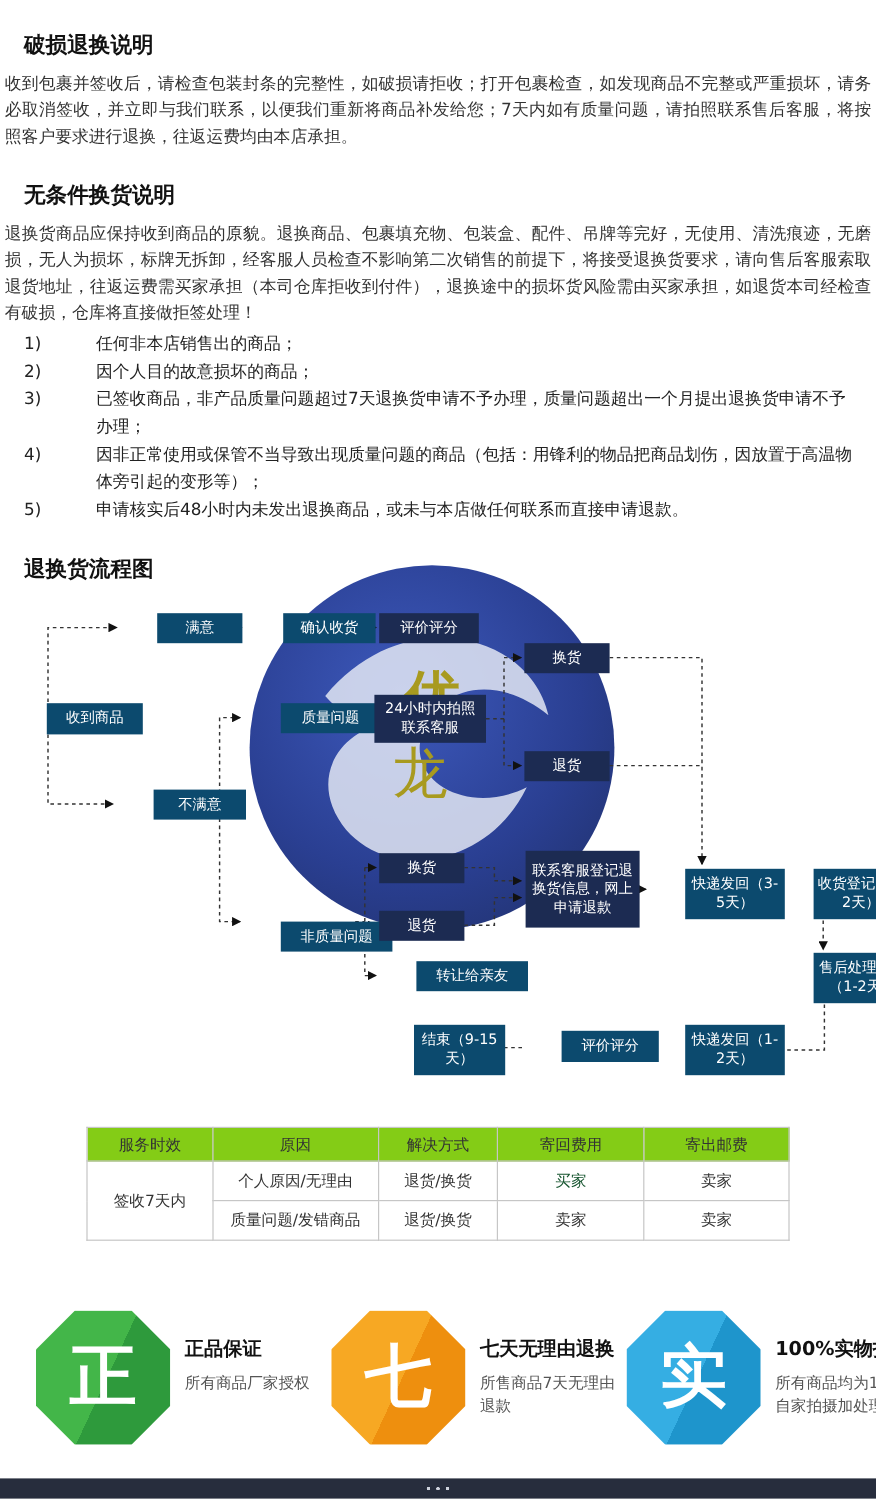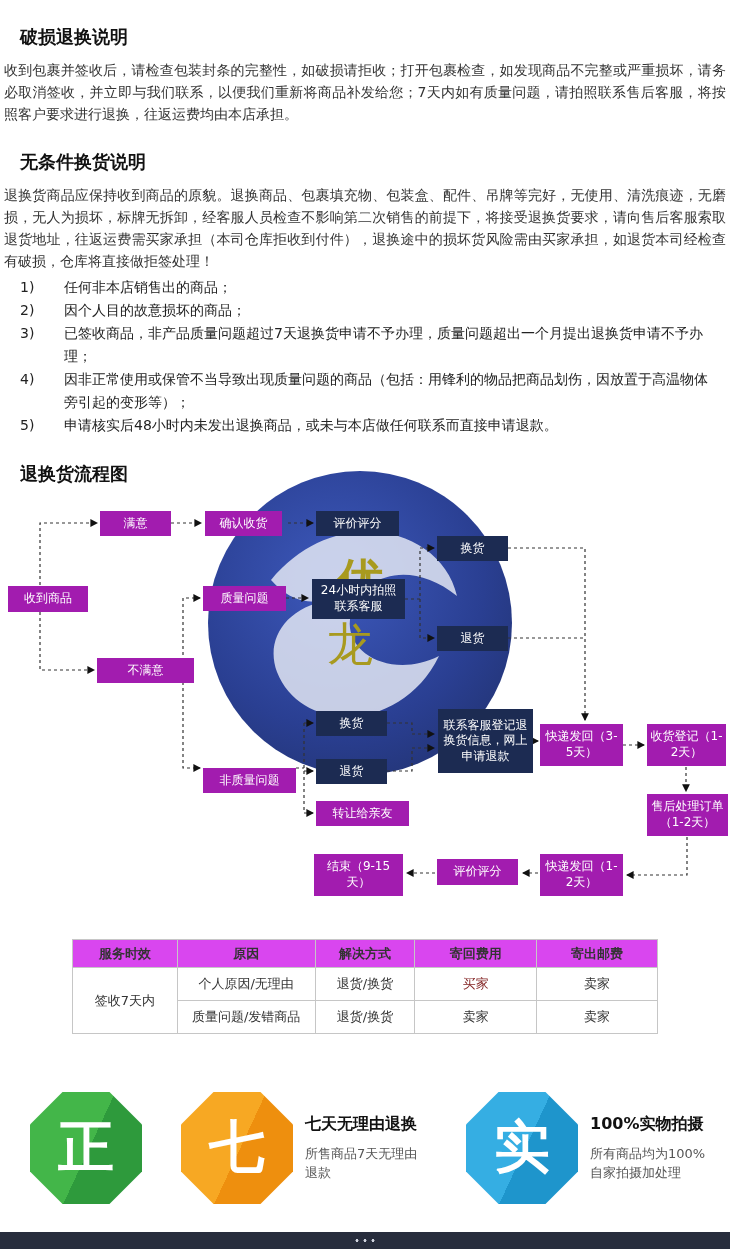--- a/index.html
+++ b/index.html
@@ -14,7 +14,7 @@
   .excl-list { margin:4px 20px 0; }
   .excl-item { display:flex; font-size:14px; line-height:23px; color:#222; }
   .excl-item .num { width:44px; flex-shrink:0; }
-  .excl-item .txt { flex:1; }
+  .excl-item .txt { flex:1;margin-left:16px; }
 
   
   .flow { position:relative; height:415px; margin-top:2px; }

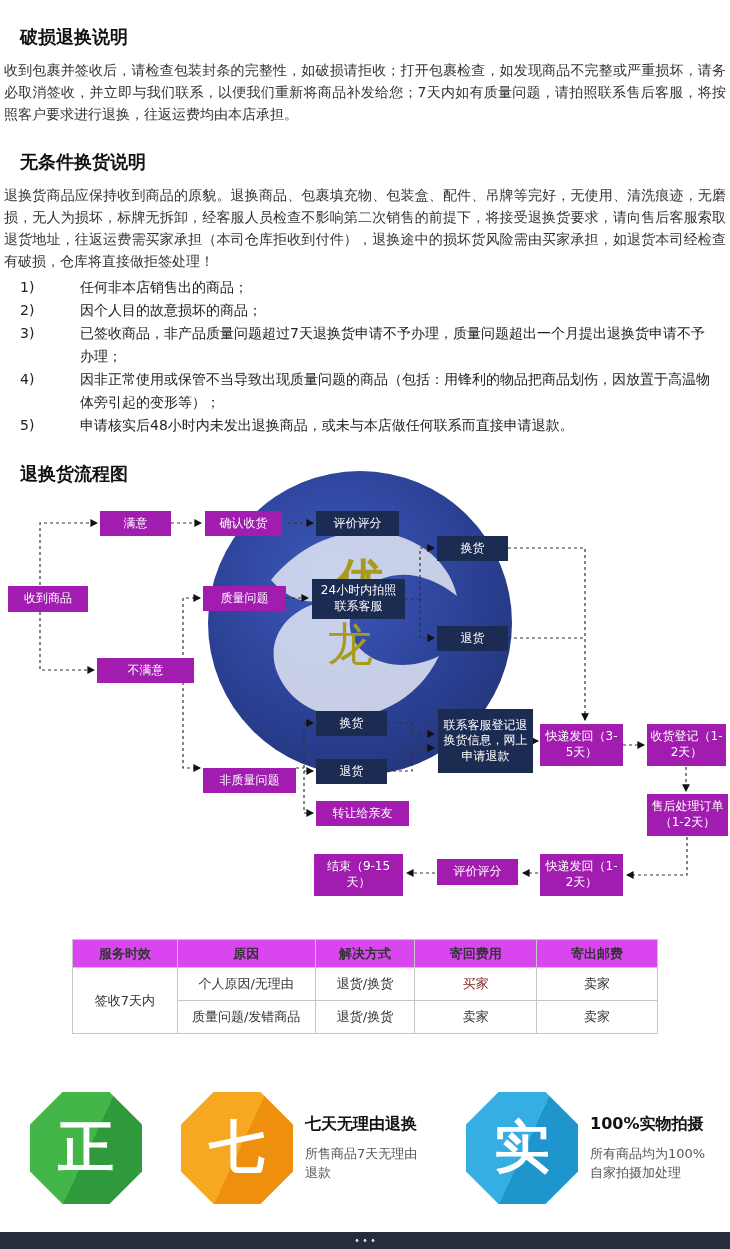--- a/index.html
+++ b/index.html
@@ -24,7 +24,7 @@
     position:absolute; z-index:2; color:#fff; font-size:12px; line-height:1.3;
     display:flex; align-items:center; justify-content:center; text-align:center; padding:2px 3px;
   }
-  .nb { background:#a21caf; }
+  .nb { background:#0c4a6e;margin-left:31px; }
   .nn { background:#1c2b52; }
 
   

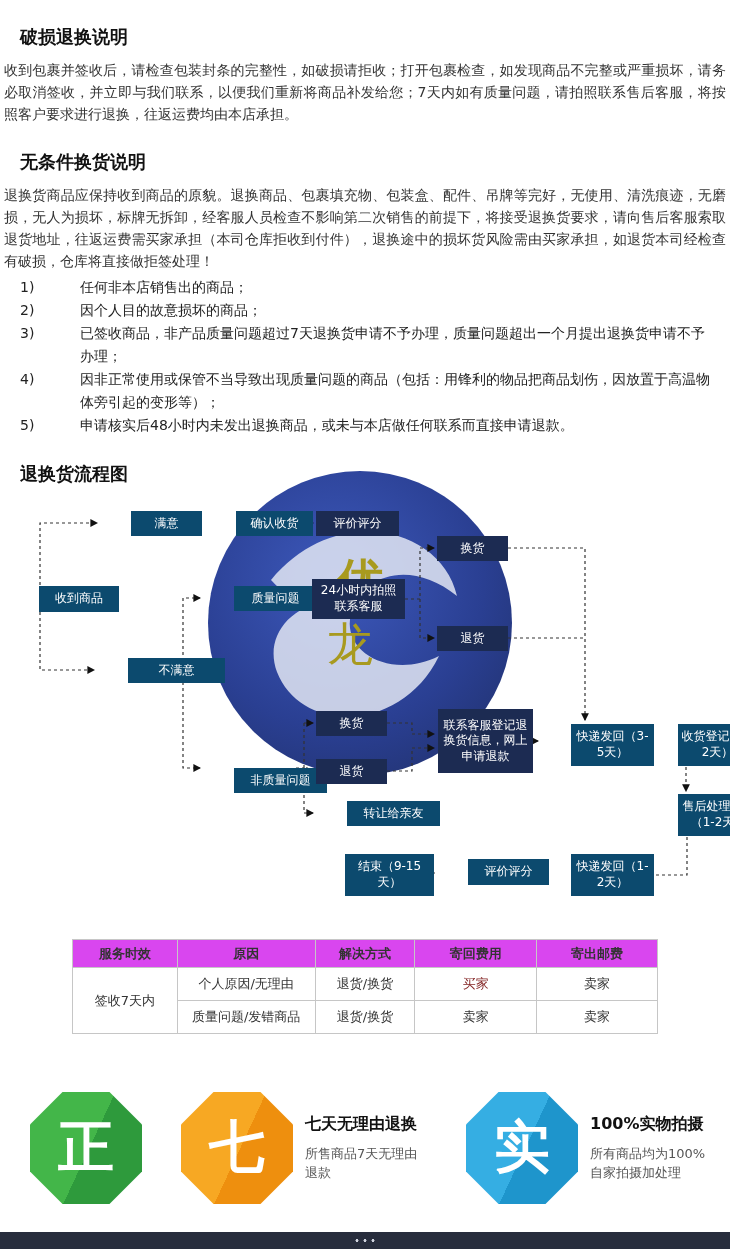--- a/index.html
+++ b/index.html
@@ -158,7 +158,7 @@
     <div class="node nb" style="left:203px;top:90px;width:83px;height:25px">质量问题</div>
     <div class="node nn" style="left:312px;top:83px;width:93px;height:40px">24小时内拍照联系客服</div>
     <div class="node nn" style="left:437px;top:130px;width:71px;height:25px">退货</div>
-    <div class="node nb" style="left:97px;top:162px;width:97px;height:25px">不满意</div>
+    <div class="node nb" style="left:97px;top:162px;width:77px;height:25px">不满意</div>
     <div class="node nn" style="left:316px;top:215px;width:71px;height:25px">换货</div>
     <div class="node nb" style="left:203px;top:272px;width:93px;height:25px">非质量问题</div>
     <div class="node nn" style="left:316px;top:263px;width:71px;height:25px">退货</div>

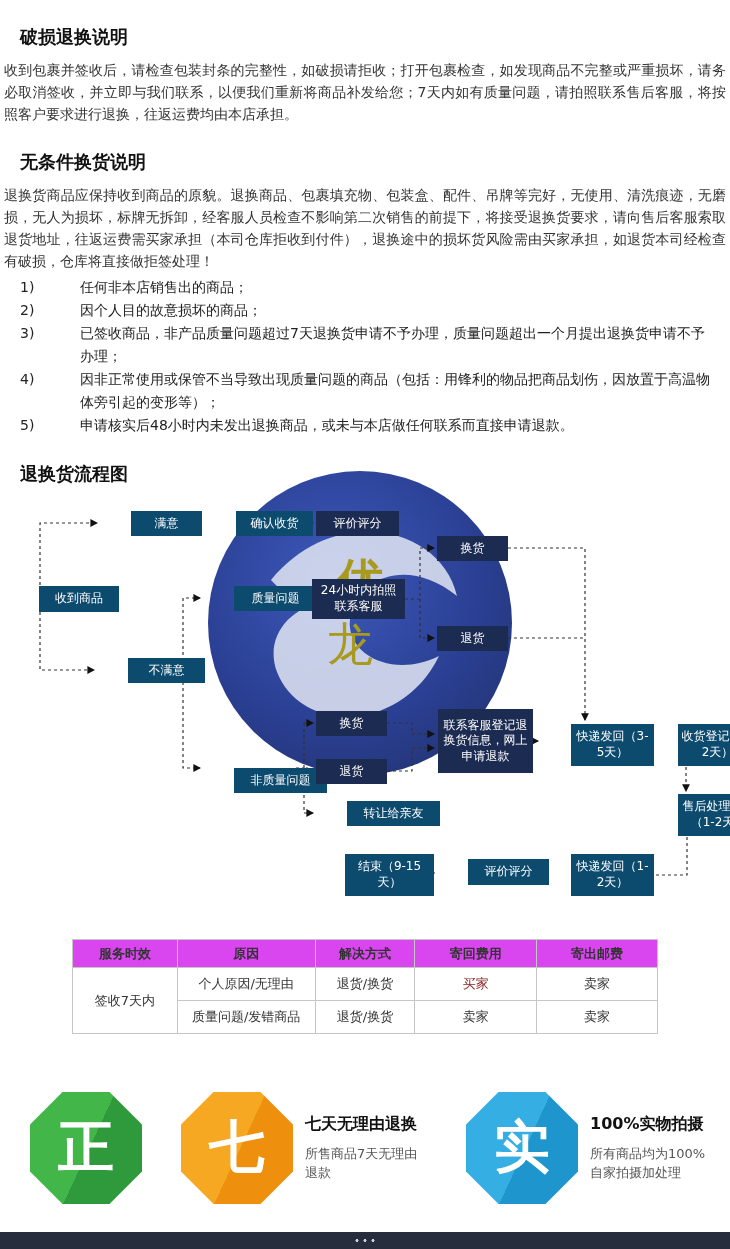--- a/index.html
+++ b/index.html
@@ -167,7 +167,7 @@
     <div class="node nb" style="left:540px;top:228px;width:83px;height:42px">快递发回（3-5天）</div>
     <div class="node nb" style="left:647px;top:228px;width:79px;height:42px">收货登记（1-2天）</div>
     <div class="node nb" style="left:647px;top:298px;width:81px;height:42px">售后处理订单（1-2天）</div>
-    <div class="node nb" style="left:314px;top:358px;width:89px;height:42px">结束（9-15天）</div>
+    <div class="node nb" style="left:314px;top:358px;width:76px;height:42px">结束（9-15天）</div>
     <div class="node nb" style="left:437px;top:363px;width:81px;height:26px">评价评分</div>
     <div class="node nb" style="left:540px;top:358px;width:83px;height:42px">快递发回（1-2天）</div>
   </div>

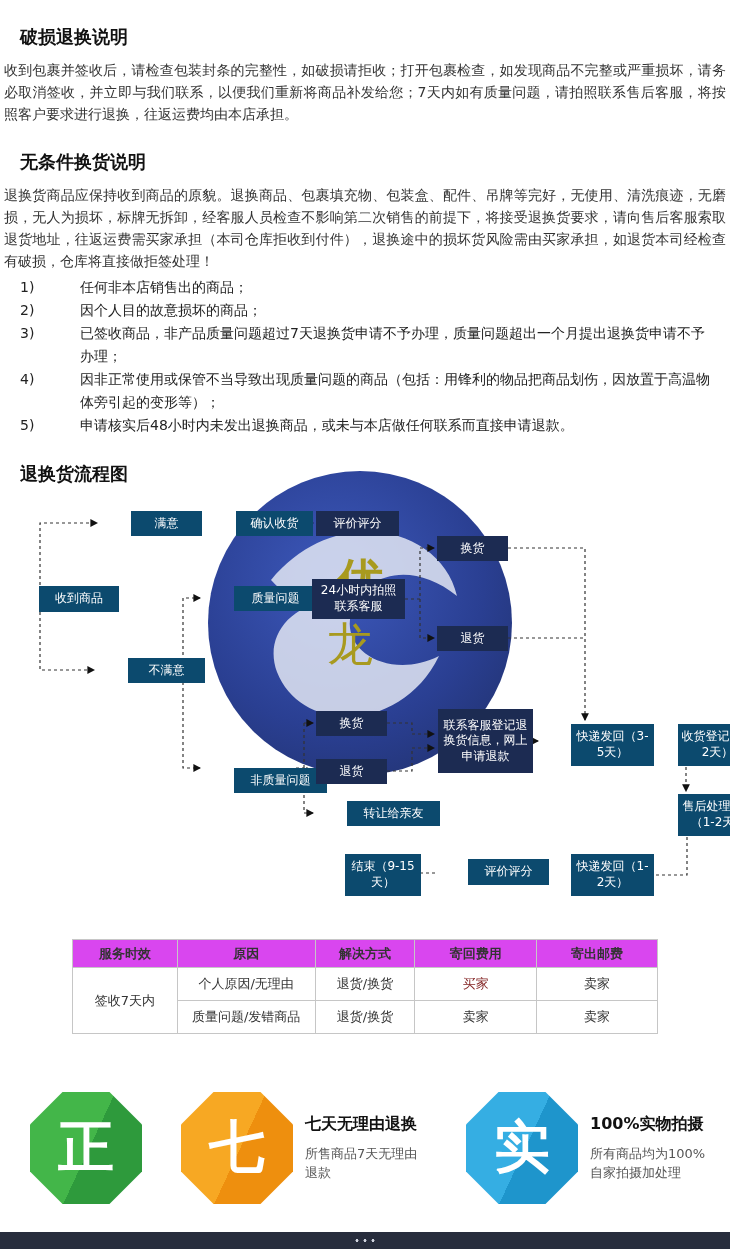--- a/index.html
+++ b/index.html
@@ -30,7 +30,7 @@
   
   table.policy { margin:28px 0 0 72px; width:586px; border-collapse:collapse; font-size:13px; color:#333; }
   table.policy th, table.policy td { border:1px solid #c6c6c6; text-align:center; }
-  table.policy th { height:28px; font-weight:bold; background:#d946ef; }
+  table.policy th { height:28px; font-weight:normal; background:#84cc16; }
   table.policy td { height:33px; }
   td.red { color:#7f1d1d; }
   .col-time{width:105px}.col-reason{width:138px}.col-sol{width:100px}.col-ret{width:122px}.col-send{width:121px}

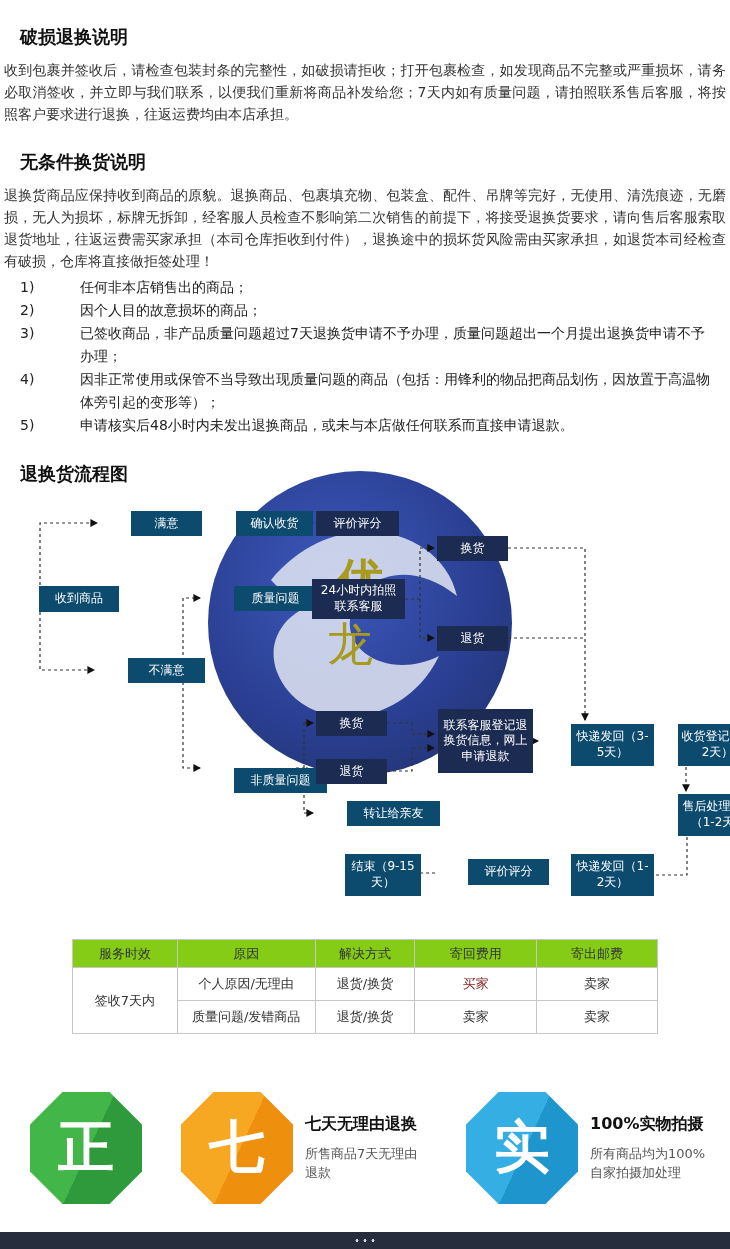--- a/index.html
+++ b/index.html
@@ -32,7 +32,7 @@
   table.policy th, table.policy td { border:1px solid #c6c6c6; text-align:center; }
   table.policy th { height:28px; font-weight:normal; background:#84cc16; }
   table.policy td { height:33px; }
-  td.red { color:#7f1d1d; }
+  td.red { color:#14532d; }
   .col-time{width:105px}.col-reason{width:138px}.col-sol{width:100px}.col-ret{width:122px}.col-send{width:121px}
 
   

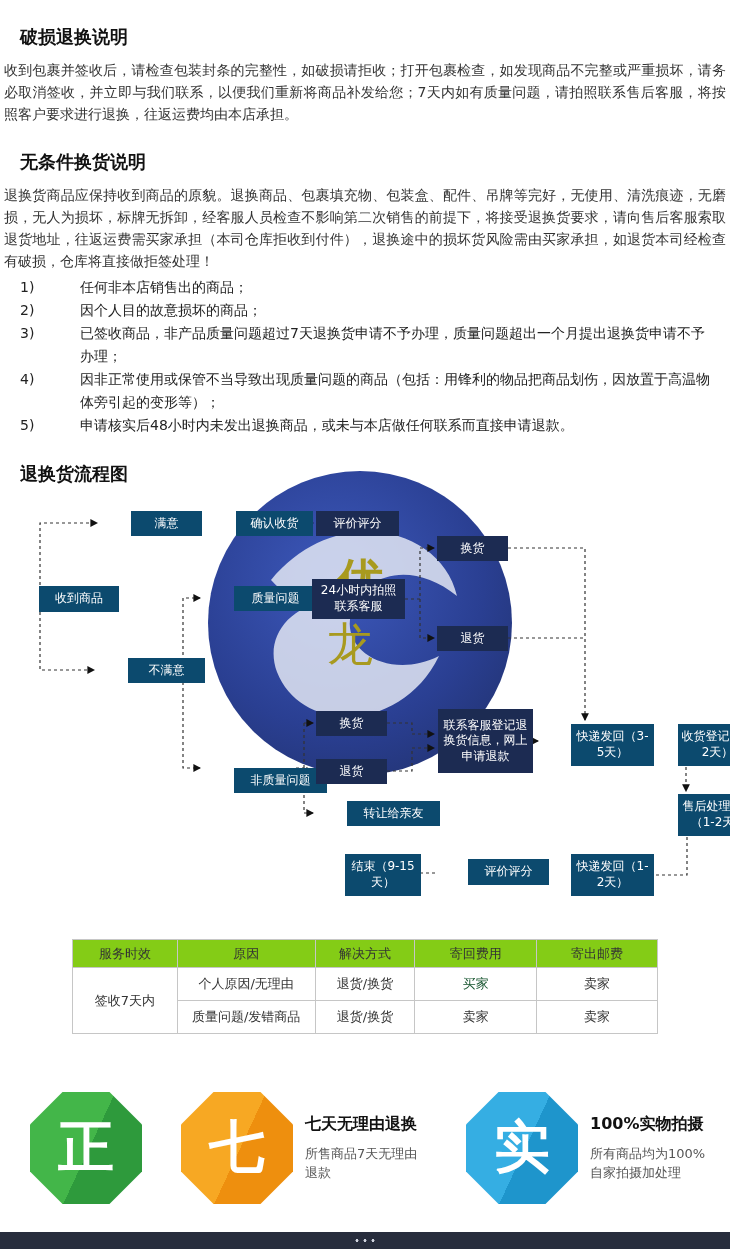--- a/index.html
+++ b/index.html
@@ -203,6 +203,10 @@
 <div class="badges">
   <div class="badge">
     <div class="oct oct-green">正</div>
+    <div class="badge-text">
+      <div class="badge-title">正品保证</div>
+      <div class="badge-desc">所有商品厂家授权</div>
+    </div>
   </div>
   <div class="badge">
     <div class="oct oct-orange">七</div>

